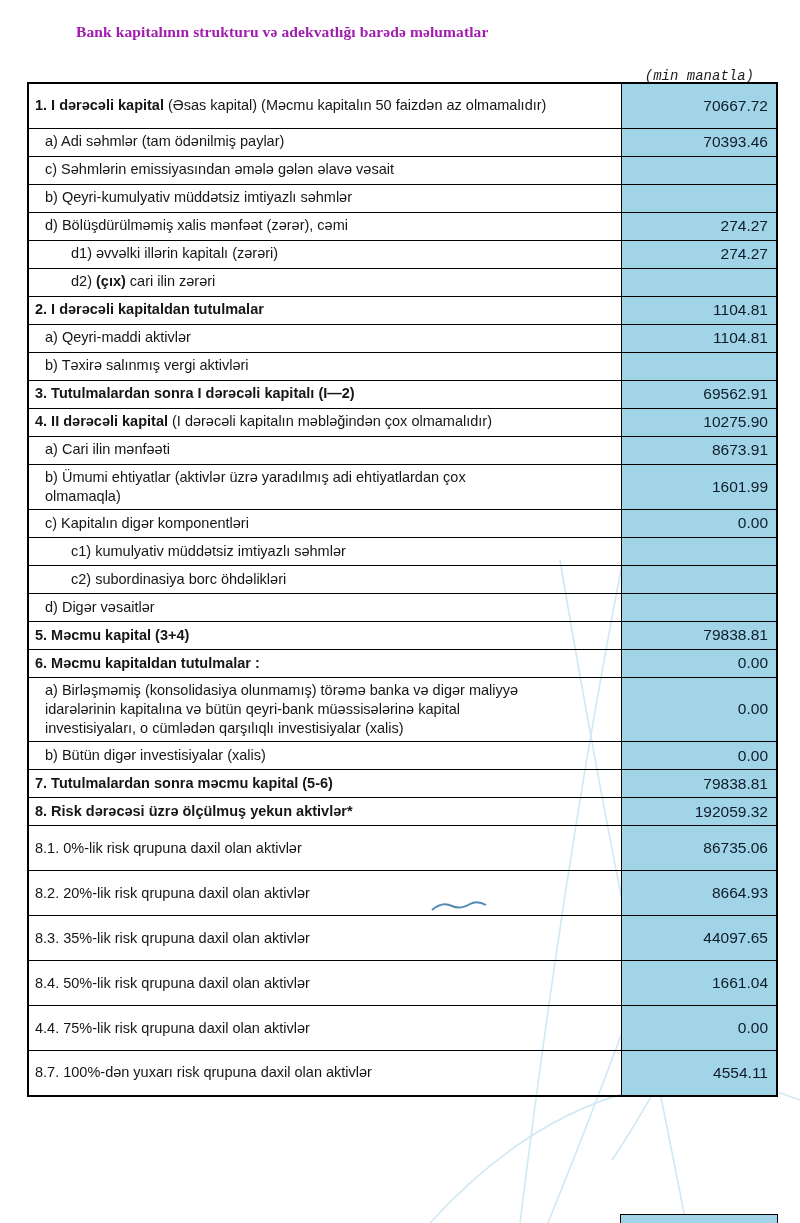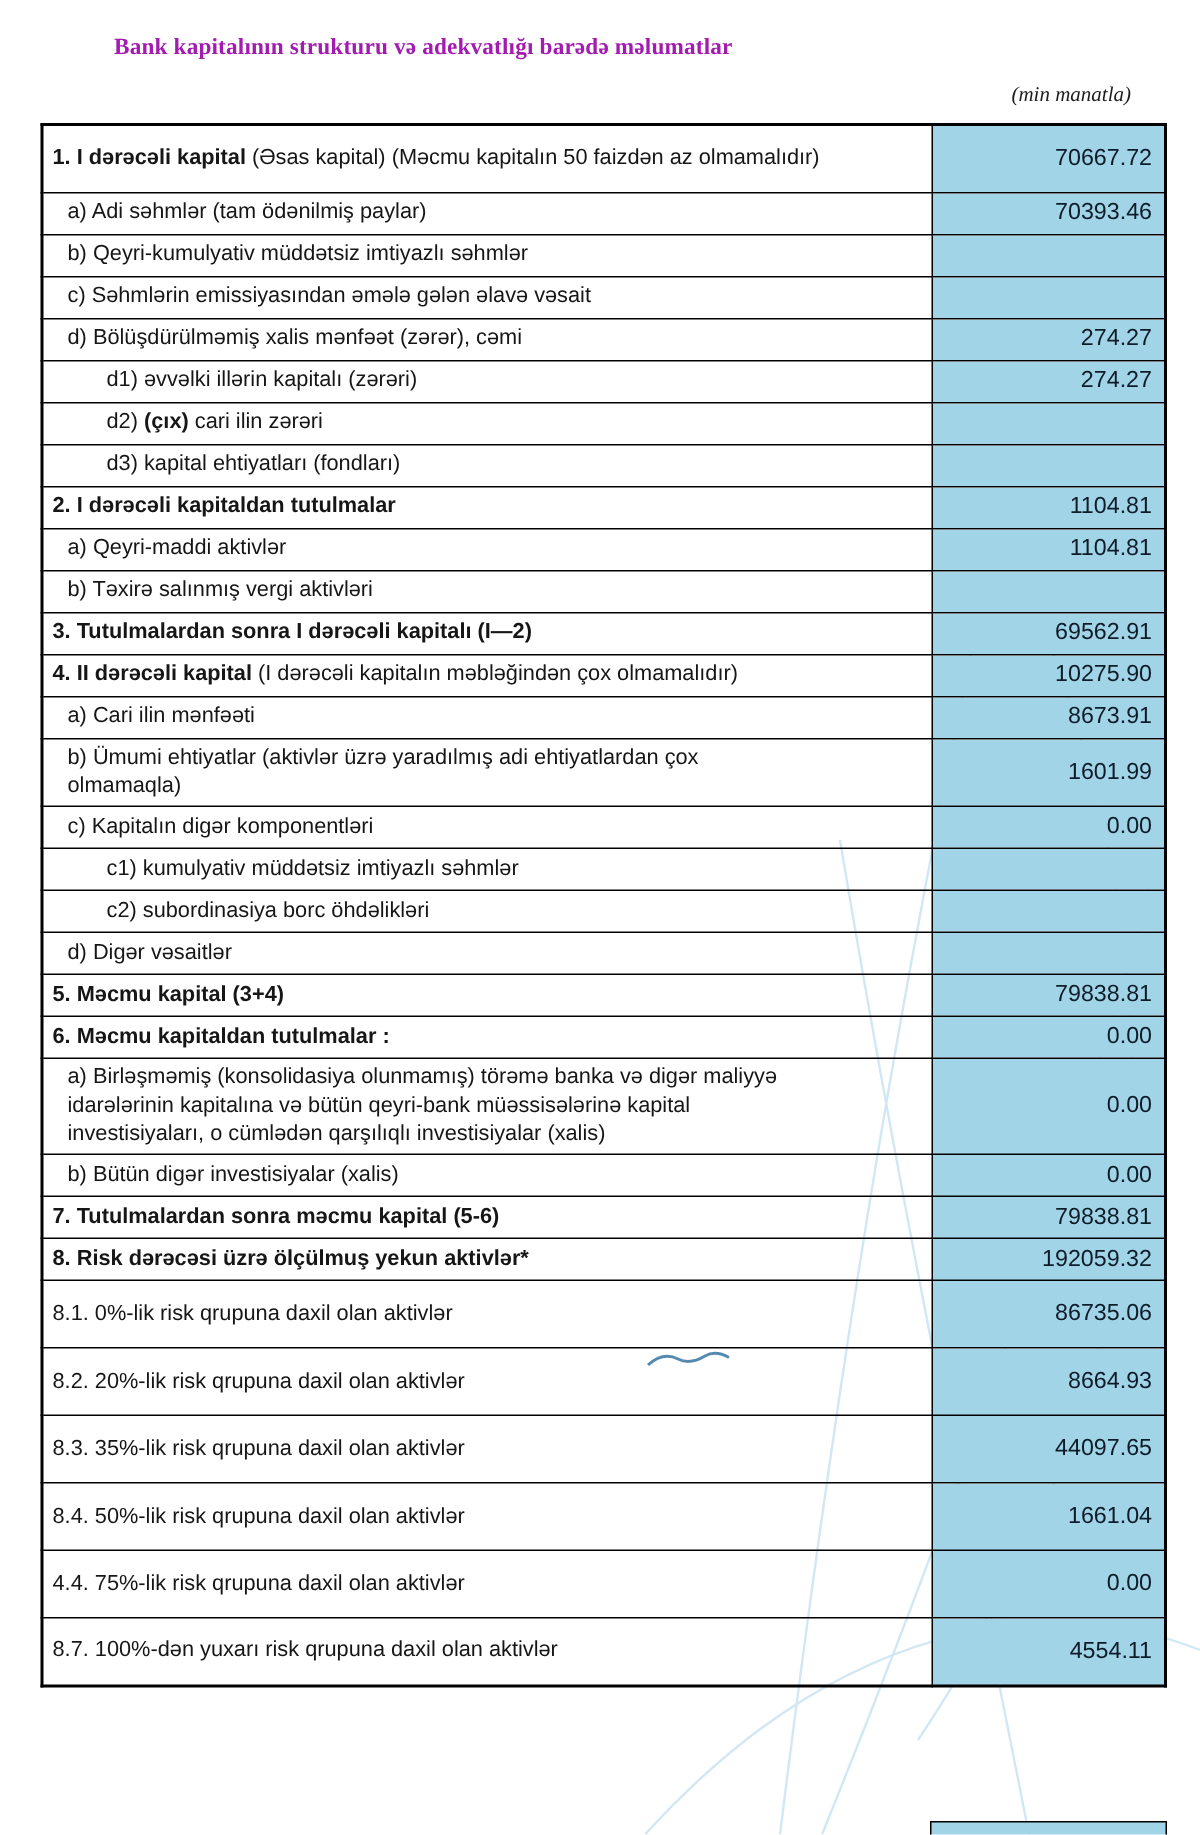--- a/index.html
+++ b/index.html
@@ -25,9 +25,9 @@
   }
   .unit-note {
     position: absolute;
-    top: 56px;
+    top: 68px;
     right: 46px;
-    font-family: Liberation Serif, serif;
+    font-family: Liberation Mono, monospace;
     font-style: italic;
     font-size: 14px;
     color: #1d1d1d;

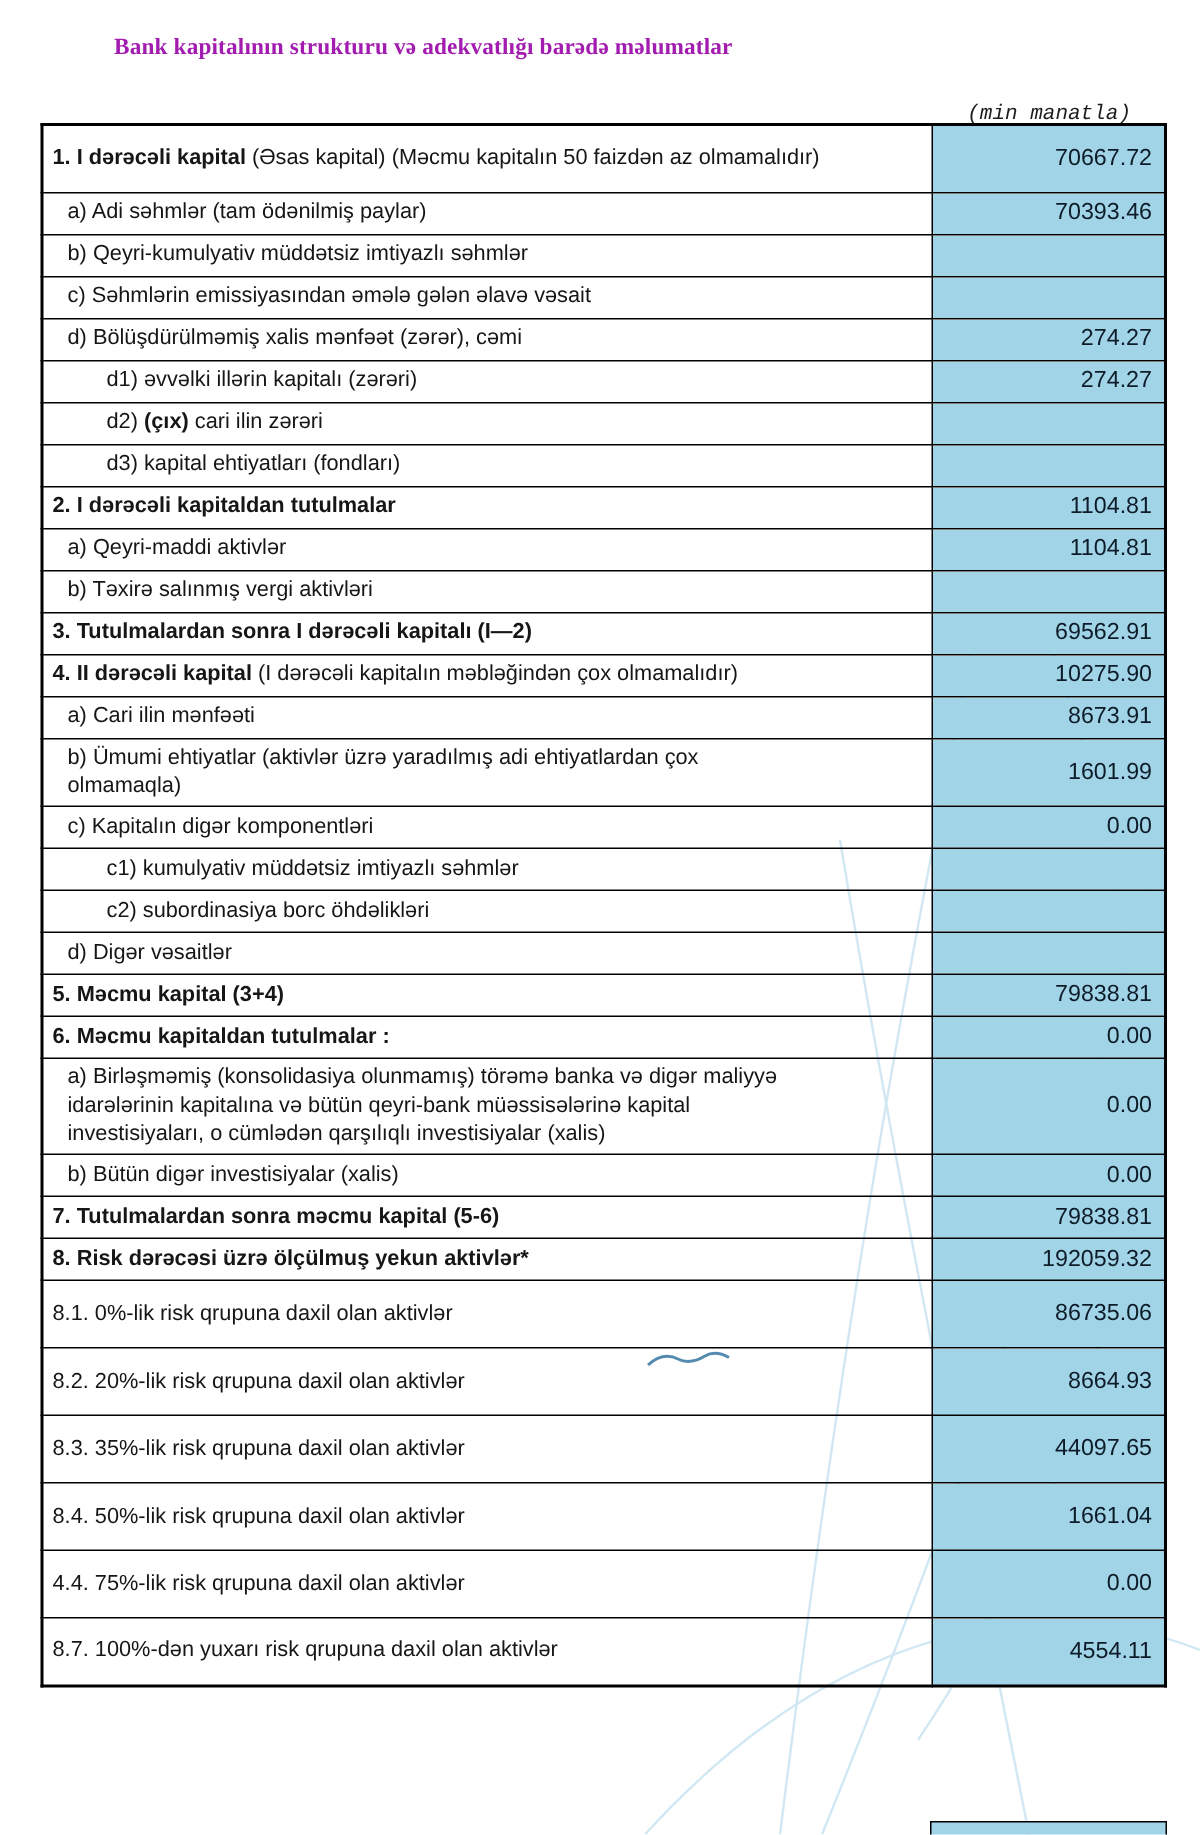--- a/index.html
+++ b/index.html
@@ -123,11 +123,11 @@
         <td class="cell-value">70393.46</td>
       </tr>
       <tr class="indent-1">
+        <td class="cell-label"><span>c) Səhmlərin emissiyasından əmələ gələn əlavə vəsait</span></td>
+        <td class="cell-value"></td>
+      </tr>
+      <tr class="indent-1">
         <td class="cell-label"><span>b) Qeyri-kumulyativ müddətsiz imtiyazlı səhmlər</span></td>
-        <td class="cell-value"></td>
-      </tr>
-      <tr class="indent-1">
-        <td class="cell-label"><span>c) Səhmlərin emissiyasından əmələ gələn əlavə vəsait</span></td>
         <td class="cell-value"></td>
       </tr>
       <tr class="indent-1">

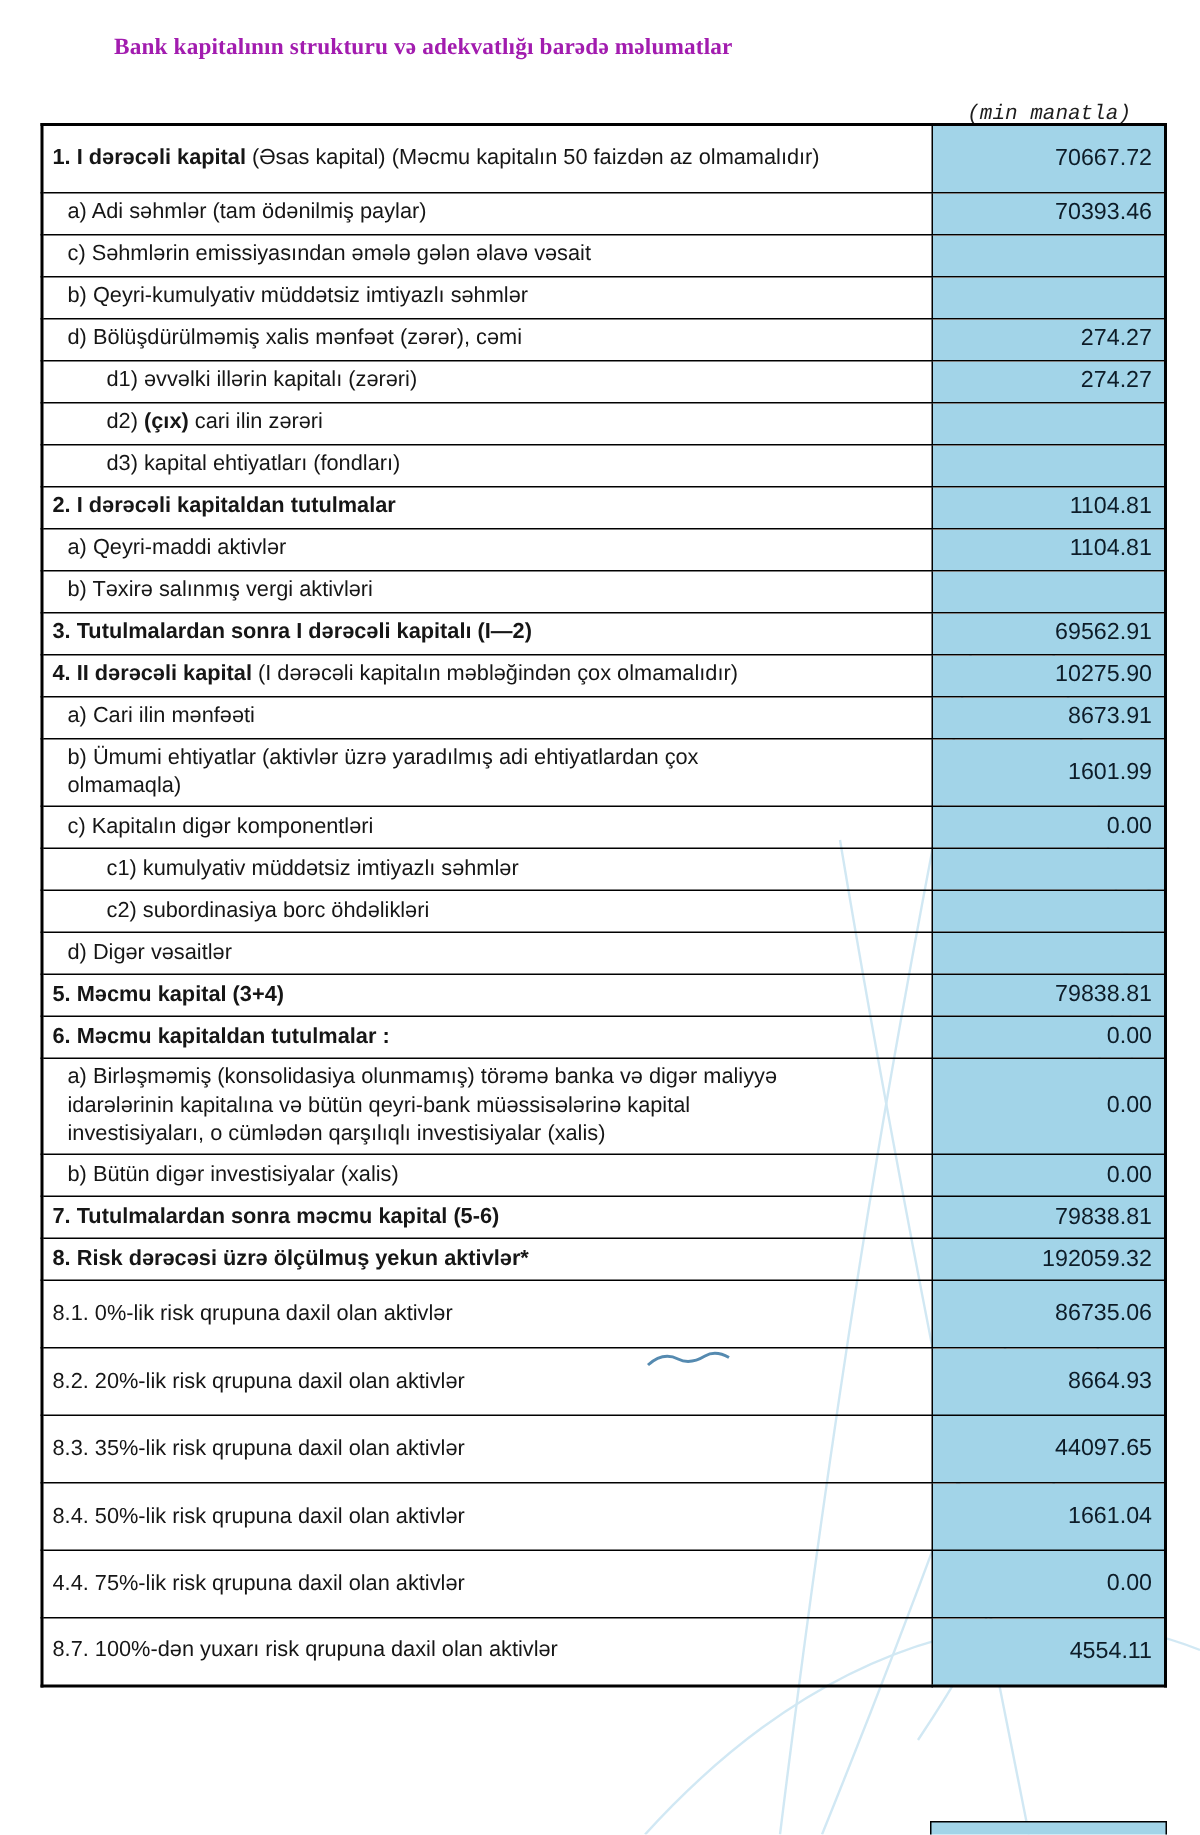--- a/index.html
+++ b/index.html
@@ -142,10 +142,6 @@
         <td class="cell-label"><span>d2) </span><span class="b">(çıx)</span><span> cari ilin zərəri</span></td>
         <td class="cell-value"></td>
       </tr>
-      <tr class="indent-2">
-        <td class="cell-label"><span>d3) kapital ehtiyatları (fondları)</span></td>
-        <td class="cell-value"></td>
-      </tr>
       <tr class="indent-0">
         <td class="cell-label"><span class="b">2. I dərəcəli kapitaldan  tutulmalar</span></td>
         <td class="cell-value">1104.81</td>

